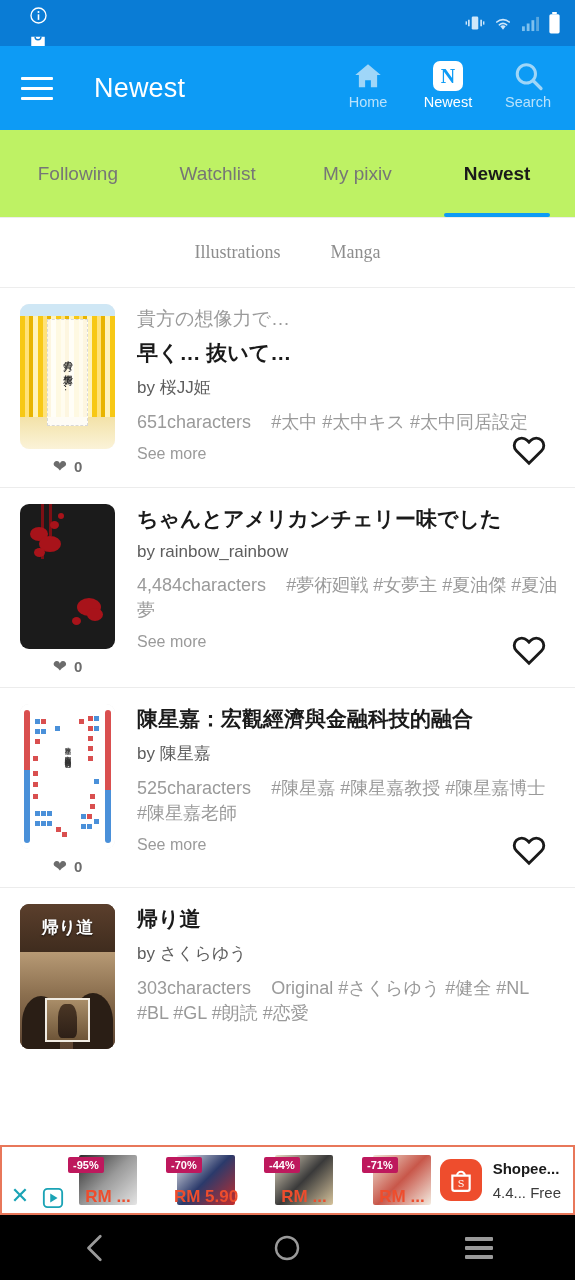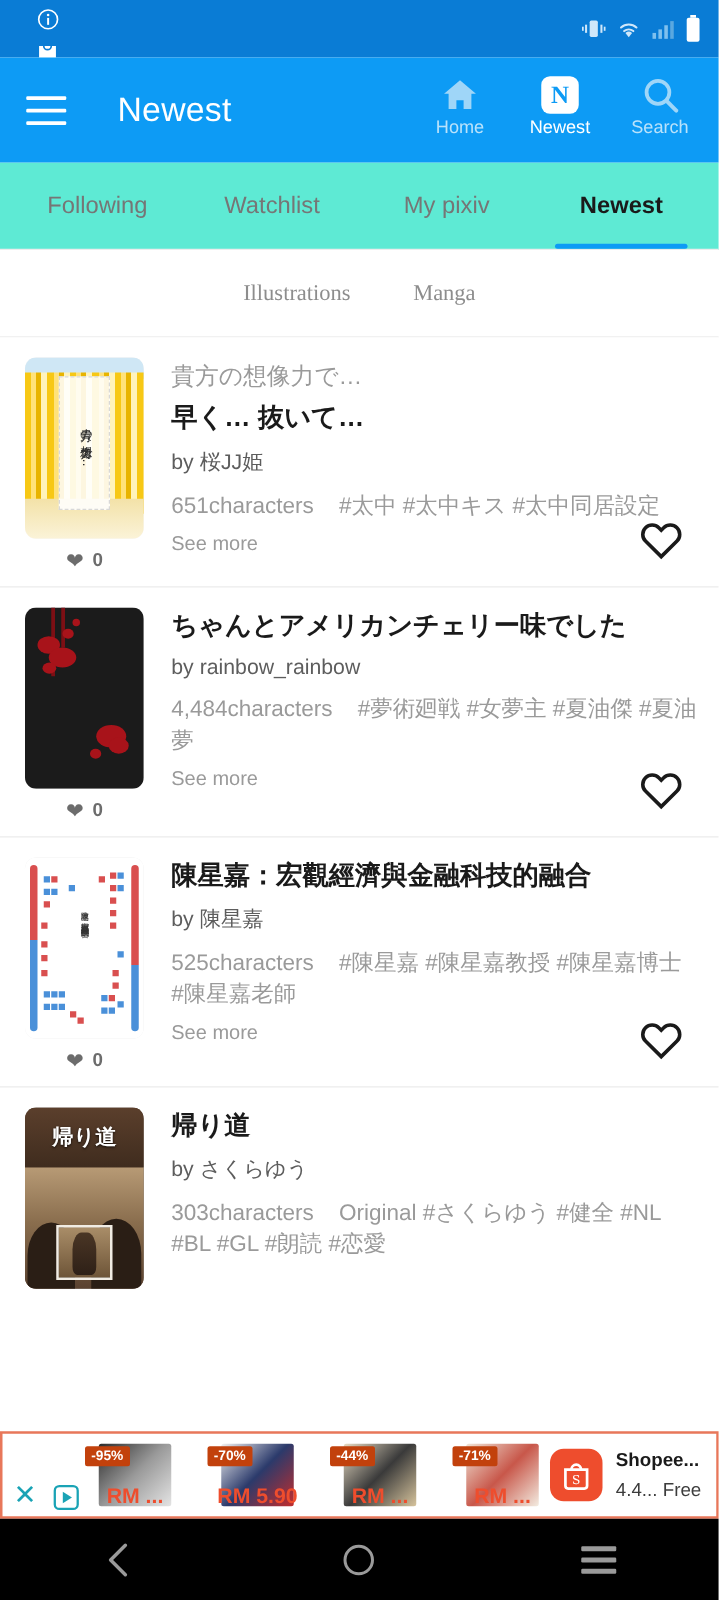--- a/index.html
+++ b/index.html
@@ -46,7 +46,7 @@
 
   
   .tabs {
-    height: 70px; background:#5eead4; display:flex; align-items:center;
+    height: 88px; background:#bef264; display:flex; align-items:center;
     border-bottom:1px solid #ededed; padding: 0 8px;
   }
   .tab {

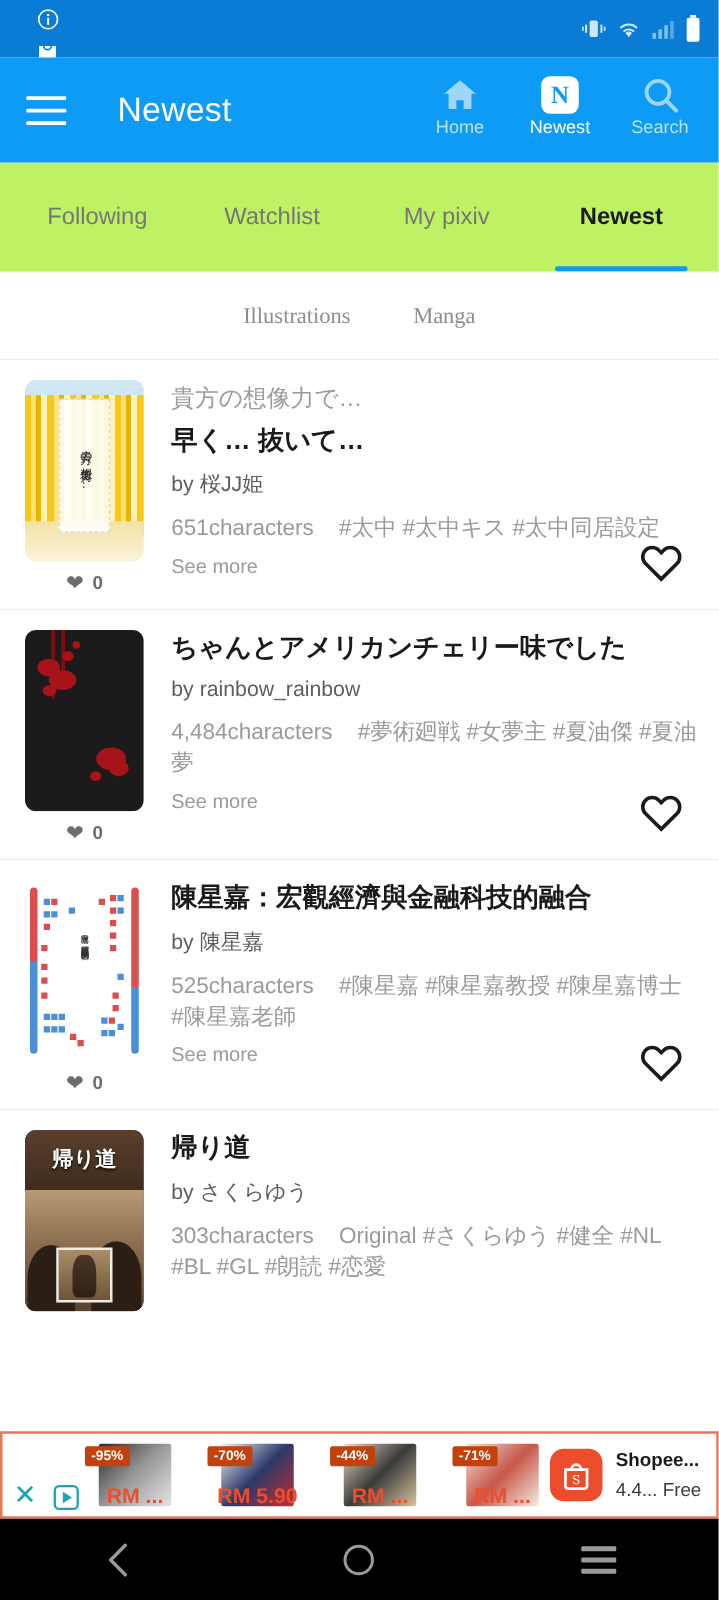--- a/index.html
+++ b/index.html
@@ -184,7 +184,7 @@
   .ad-item { width:72px; position:relative; text-align:center; }
   .ad-thumb { width:58px; height:50px; margin:0 auto; border-radius:2px; position:relative; overflow:hidden; }
   .ad-badge {
-    position:absolute; left:-4px; top:2px; background:#c2410c; color:#fff;
+    position:absolute; left:-4px; top:2px; background:#be185d; color:#fff;
     font-size:11px; font-weight:700; padding:2px 5px; border-radius:2px; z-index:2;
   }
   .ad-price {

